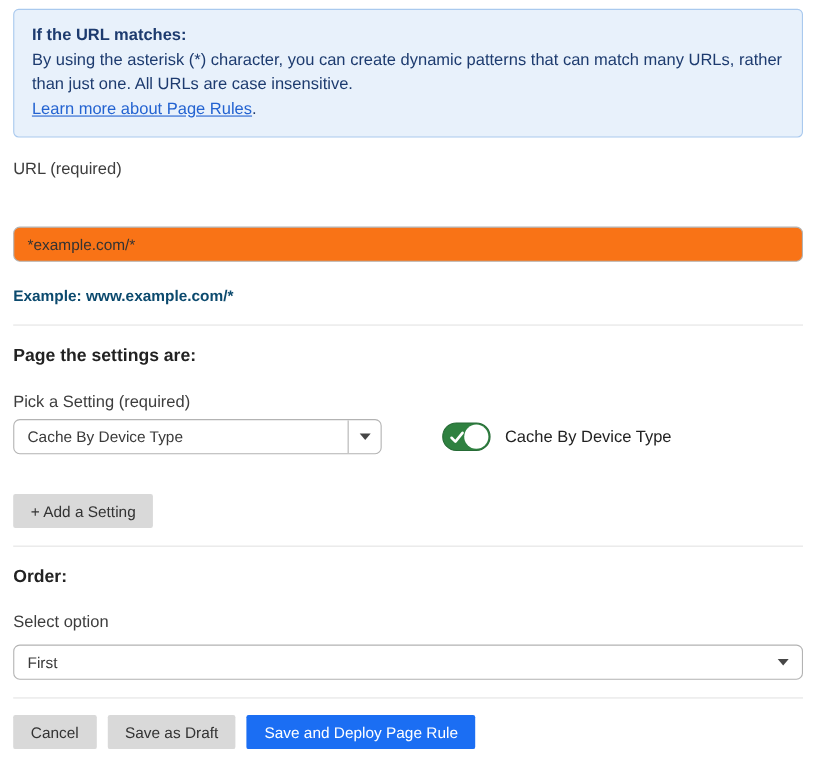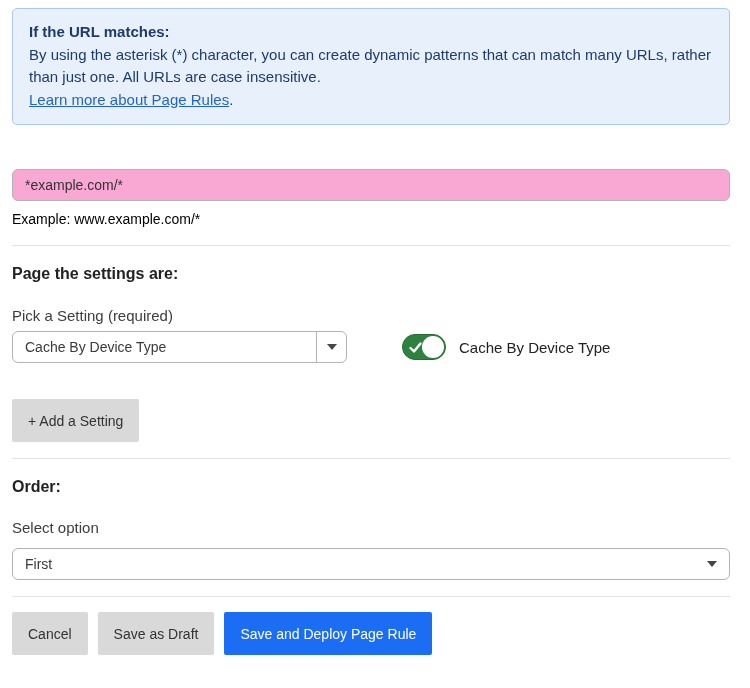--- a/index.html
+++ b/index.html
@@ -140,6 +140,7 @@
     <div><a class="info-link">Learn more about Page Rules</a><span class="info-link-suffix">.</span></div>
   </div>
 
+  <div class="field-label">URL (required)</div>
   <input class="text-input" type="text" value="*example.com/*" style="">
   <div class="helper-text">Example: www.example.com/*</div>
 

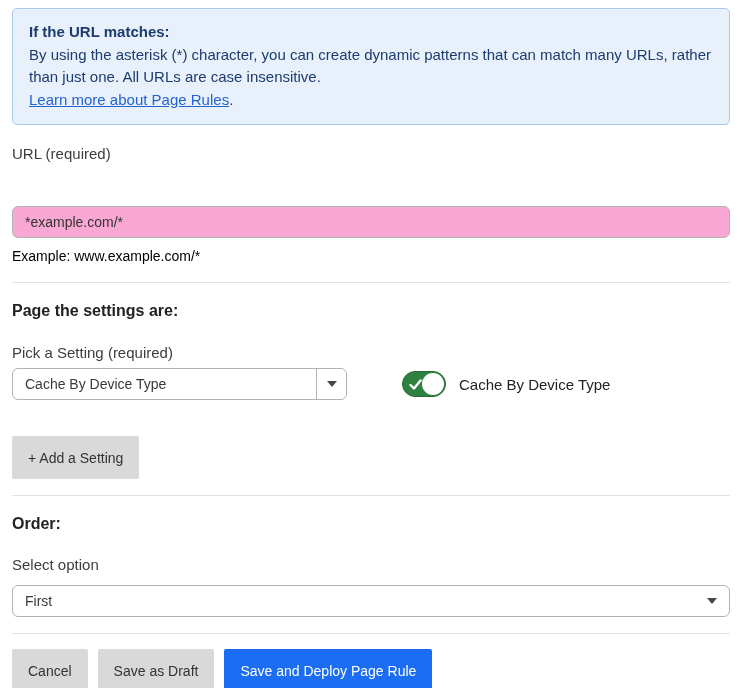--- a/index.html
+++ b/index.html
@@ -48,7 +48,7 @@
     border:1px solid var(--border-gray);border-radius:6px;
     padding:0 12px;font-size:14px;color:#333;
     font-family:"Liberation Sans", sans-serif;
-    outline:none;background:#f9a8d4;margin-top:44px;
+    outline:none;background:#f97316;margin-top:44px;
   }
   .helper-text{
     font-size:14px;color:#000000;margin-top:9px;line-height:19px;

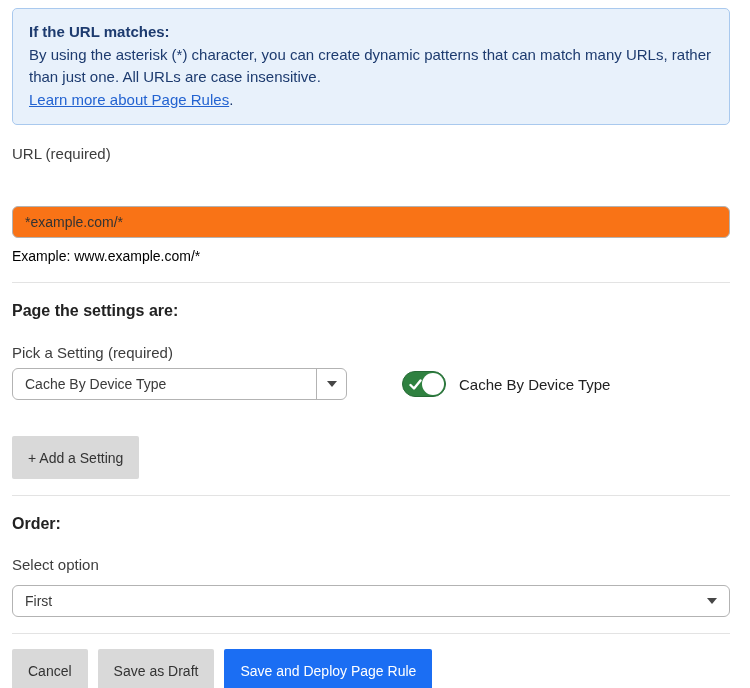--- a/index.html
+++ b/index.html
@@ -51,7 +51,7 @@
     outline:none;background:#f97316;margin-top:44px;
   }
   .helper-text{
-    font-size:14px;color:#000000;margin-top:9px;line-height:19px;
+    font-size:14px;color:#0c4a6e;margin-top:22px;line-height:19px;font-weight:bold;
   }
 
   .divider{

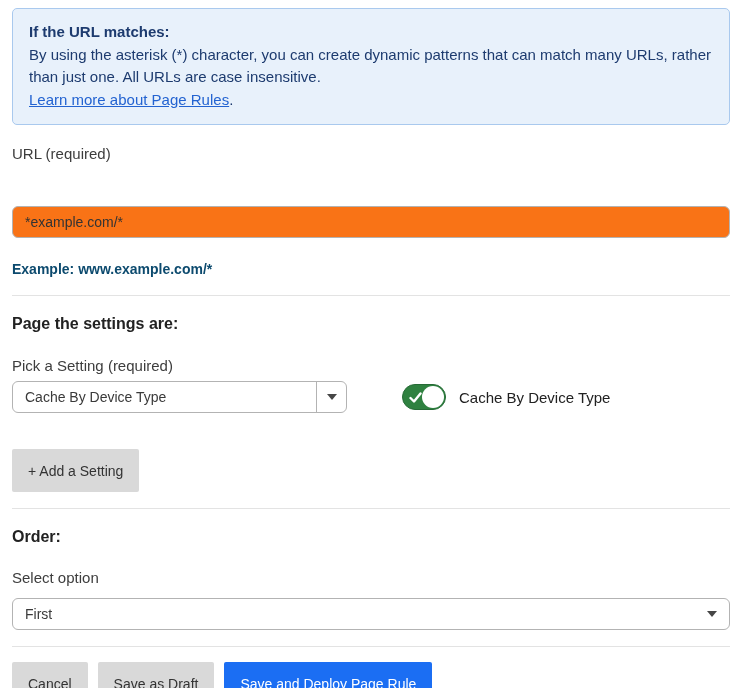--- a/index.html
+++ b/index.html
@@ -104,7 +104,7 @@
 
   .btn{
     display:inline-flex;align-items:center;justify-content:center;
-    height:43px;border:none;border-radius:2px;
+    height:31px;border:none;border-radius:2px;
     font-size:14px;font-family:"Liberation Sans", sans-serif;
     cursor:pointer;padding:0 16px;
   }

